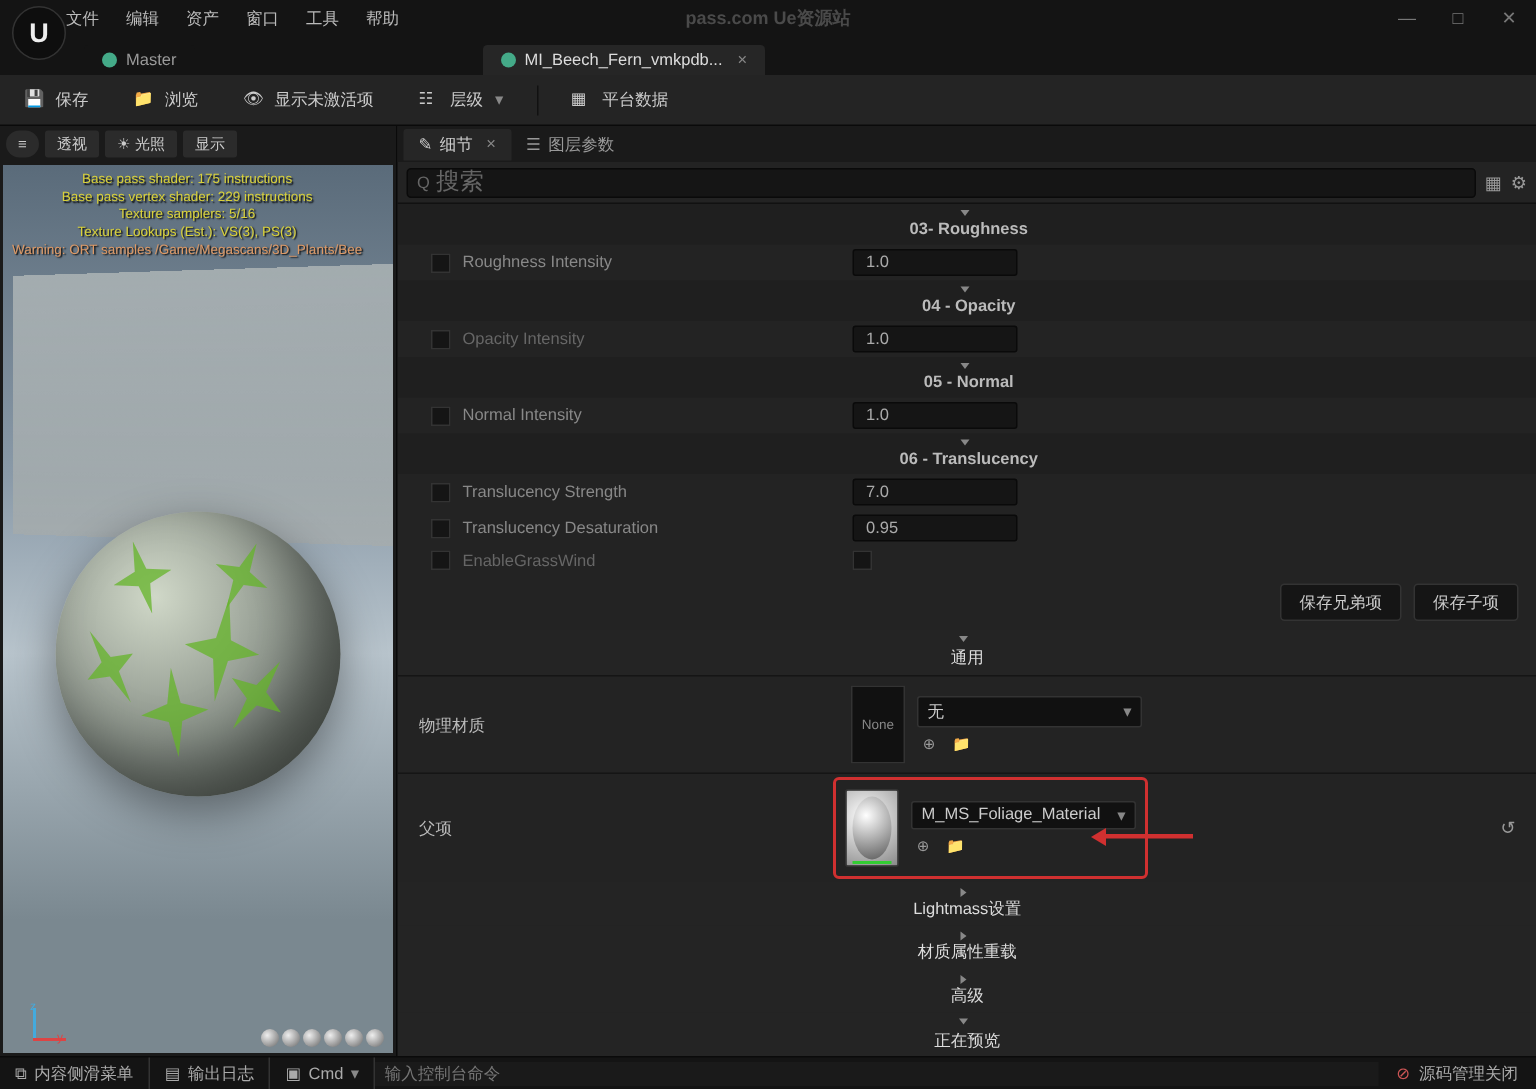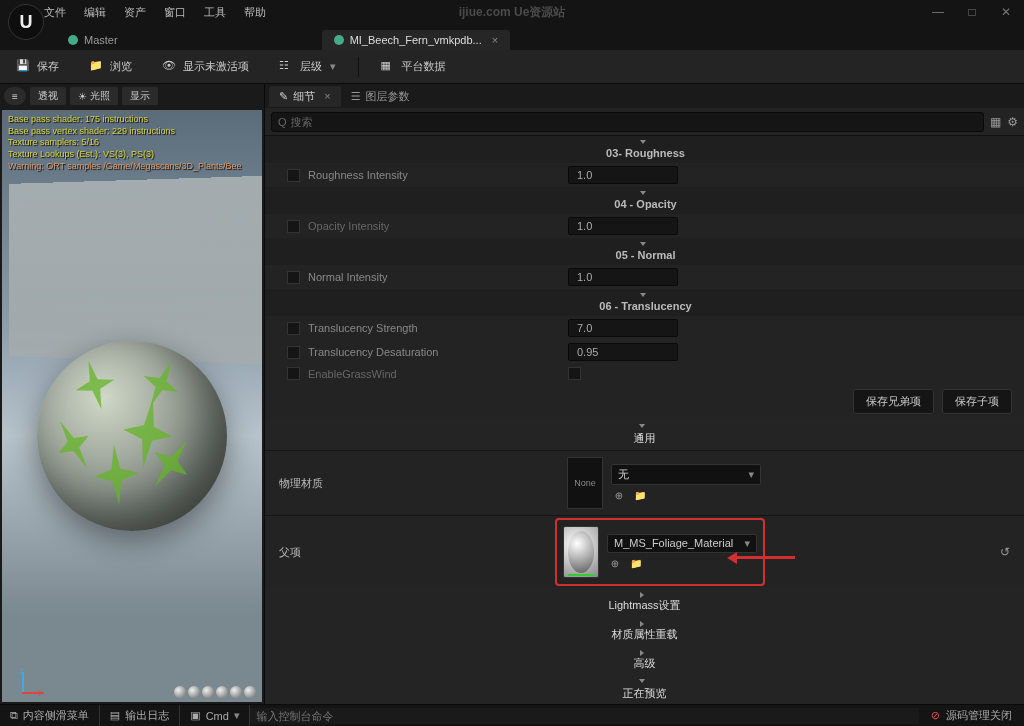--- a/index.html
+++ b/index.html
@@ -118,7 +118,7 @@
     <span>工具</span>
     <span>帮助</span>
   </div>
-  <div class="watermark">ijiue.com  Ue资源站</div>
+  <div class="watermark">pass.com  Ue资源站</div>
   <div class="titlebar-right">
     <span>—</span>
     <span>□</span>

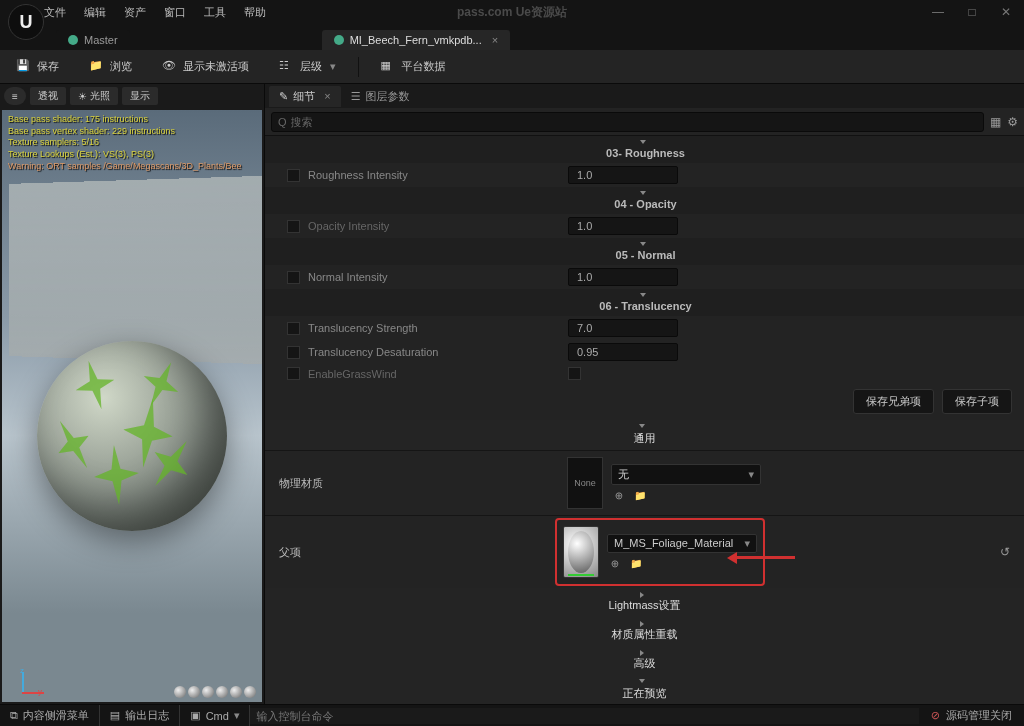--- a/index.html
+++ b/index.html
@@ -32,7 +32,7 @@
 .viewport-bar { height: 24px; display: flex; align-items: center; gap: 4px; padding: 2px 4px; }
 .vp-btn { background: #2b2b2b; padding: 2px 8px; border-radius: 2px; font-size: 10px; color: #ccc; cursor: pointer; display: flex; align-items: center; gap: 3px; }
 .vp-btn.round { border-radius: 10px; width: 22px; height: 18px; justify-content: center; padding: 0; }
-.viewport { flex: 1; position: relative; background: linear-gradient(180deg, #5a6b7a 0%, #8a9aa8 35%, #b8c4cc 55%, #7a8890 85%); overflow: hidden; margin: 2px; }
+.viewport { flex: 1; position: relative; background: linear-gradient(180deg, #5a6b7a 0%, #8a9aa8 35%, #b8c4cc 55%, #7a8890 85%); overflow: hidden; margin: 2px; text-align: center; }
 .viewport-stats { position: absolute; top: 4px; left: 6px; font-size: 9px; color: #d9d13a; line-height: 1.3; text-shadow: 1px 1px 1px #000; white-space: nowrap; }
 .viewport-stats div:last-child { color: #d96; }
 .building { position: absolute; left: 0; right: 0; top: 70px; height: 180px; background: linear-gradient(180deg,#c8ccc8,#a8aca8); transform: perspective(400px) rotateY(-8deg); opacity: 0.6; }

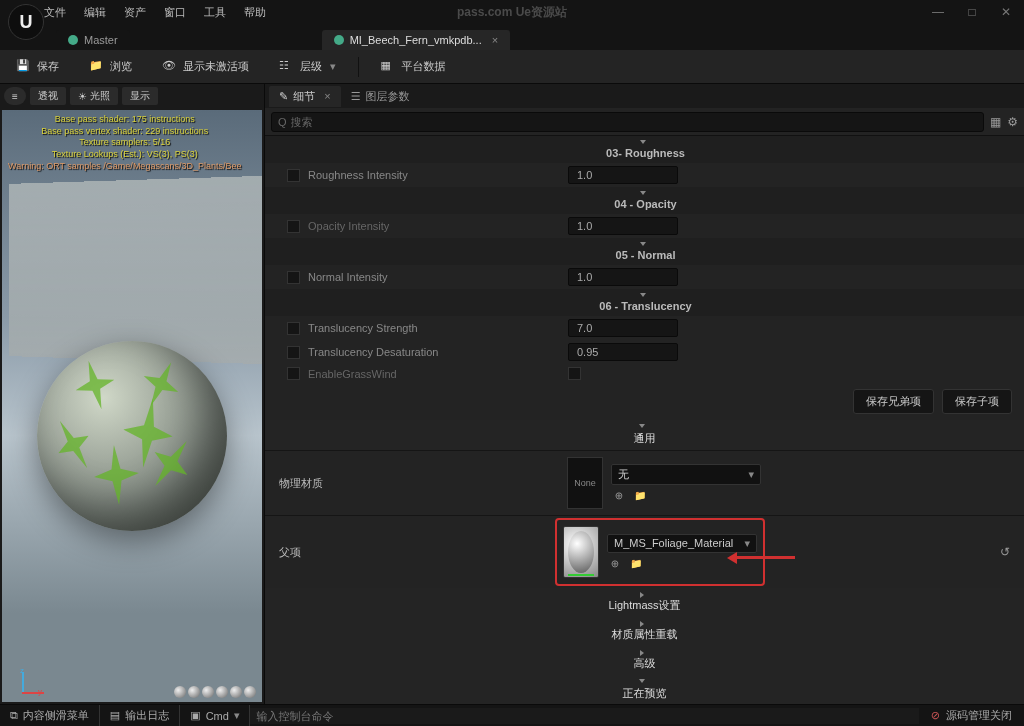--- a/index.html
+++ b/index.html
@@ -55,7 +55,7 @@
 
 .search-row { height: 28px; display: flex; align-items: center; padding: 0 6px; gap: 6px; border-bottom: 1px solid #111; }
 .search-box { flex: 1; display: flex; align-items: center; background: #151515; border: 1px solid #0a0a0a; border-radius: 3px; padding: 2px 6px; height: 20px; }
-.search-box input { flex: 1; background: none; border: none; color: #ccc; font-size: 11px; outline: none; }
+.search-box input { flex: 1; background: none; border: none; color: #ccc; font-size: 16px; outline: none; }
 .search-box input::placeholder { color: #666; }
 .grid-icon, .gear-icon { color: #999; cursor: pointer; font-size: 12px; }
 

